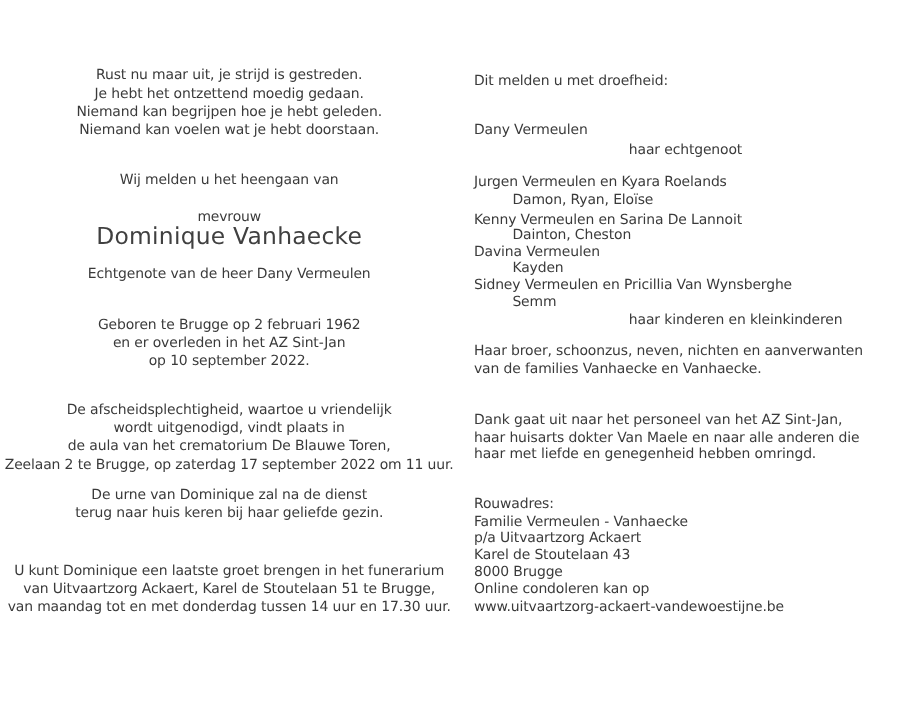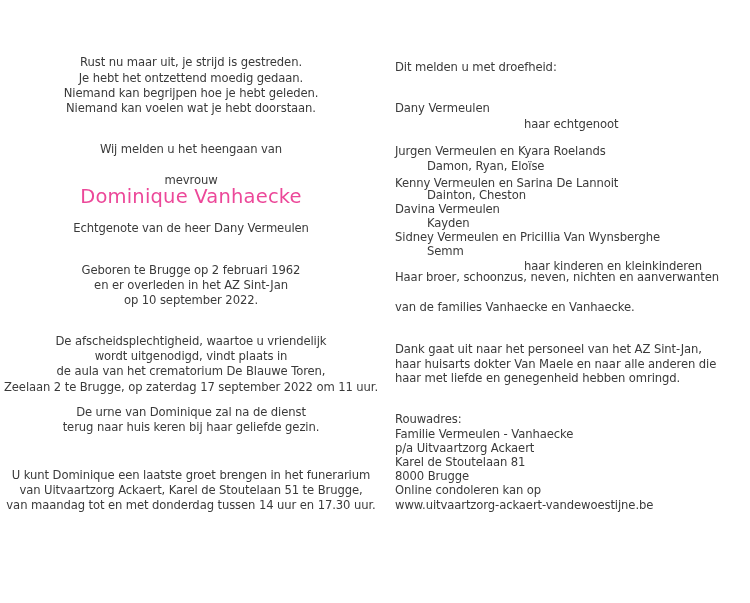--- a/index.html
+++ b/index.html
@@ -44,7 +44,7 @@
       font-size: 19.5px;
       line-height: 24px;
       letter-spacing: 0.2px;
-      color: #ec4899;
+      color: #404040;
     }
     .indent { padding-left: 32px; }
     .role-indent { padding-left: 129px; }

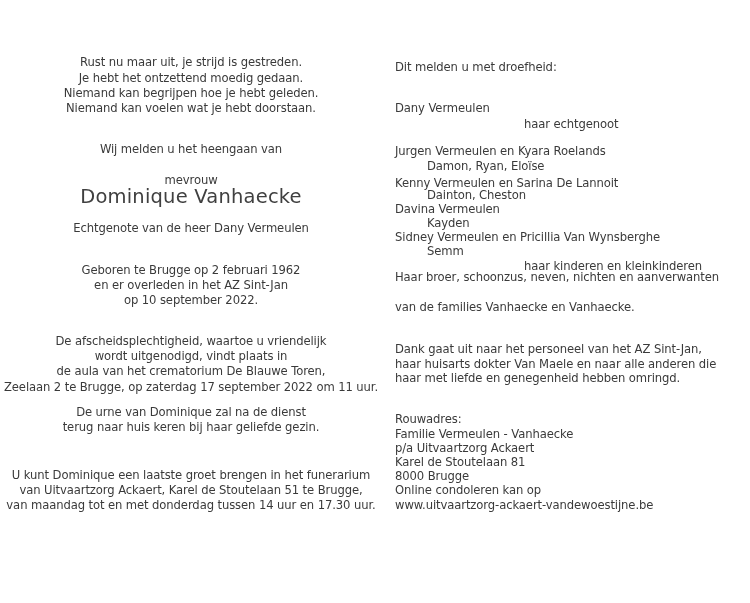--- a/index.html
+++ b/index.html
@@ -97,7 +97,7 @@
   <div class="line indent" style="top:244px">Semm</div>
   <div class="line it role-indent" style="top:259px">haar kinderen en kleinkinderen</div>
 
-  <div class="line" style="top:270px">Haar broer, schoonzus, neven, nichten en aanverwanten</div>
+  <div class="line" style="top:285px">Haar broer, schoonzus, neven, nichten en aanverwanten</div>
   <div class="line" style="top:300px">van de families Vanhaecke en Vanhaecke.</div>
 
   <div class="line" style="top:342px">Dank gaat uit naar het personeel van het AZ Sint-Jan,</div>

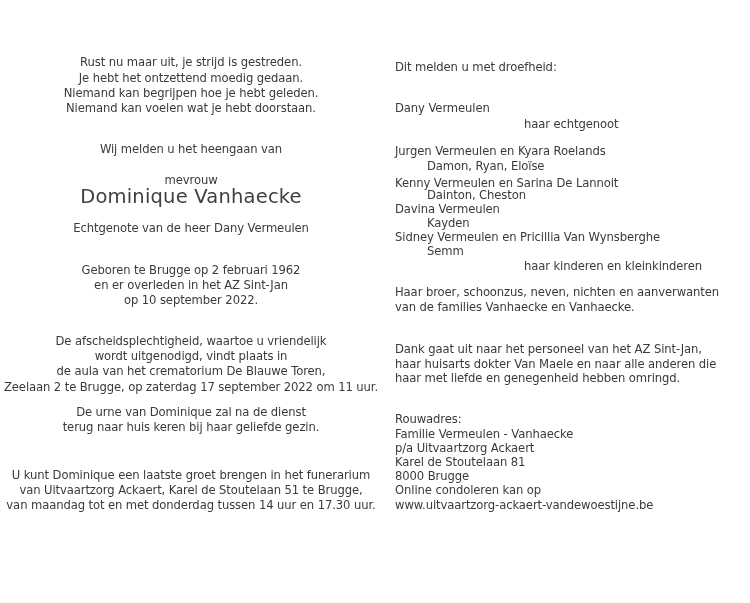--- a/index.html
+++ b/index.html
@@ -107,7 +107,7 @@
   <div class="line" style="top:412px">Rouwadres:</div>
   <div class="line" style="top:427px">Familie Vermeulen - Vanhaecke</div>
   <div class="line" style="top:441px">p/a Uitvaartzorg Ackaert</div>
-  <div class="line" style="top:455px">Karel de Stoutelaan 81</div>
+  <div class="line" style="top:455px">Karel de Stoutelaan 43</div>
   <div class="line" style="top:469px">8000 Brugge</div>
   <div class="line it" style="top:483px">Online condoleren kan op</div>
   <div class="line it" style="top:498px">www.uitvaartzorg-ackaert-vandewoestijne.be</div>

